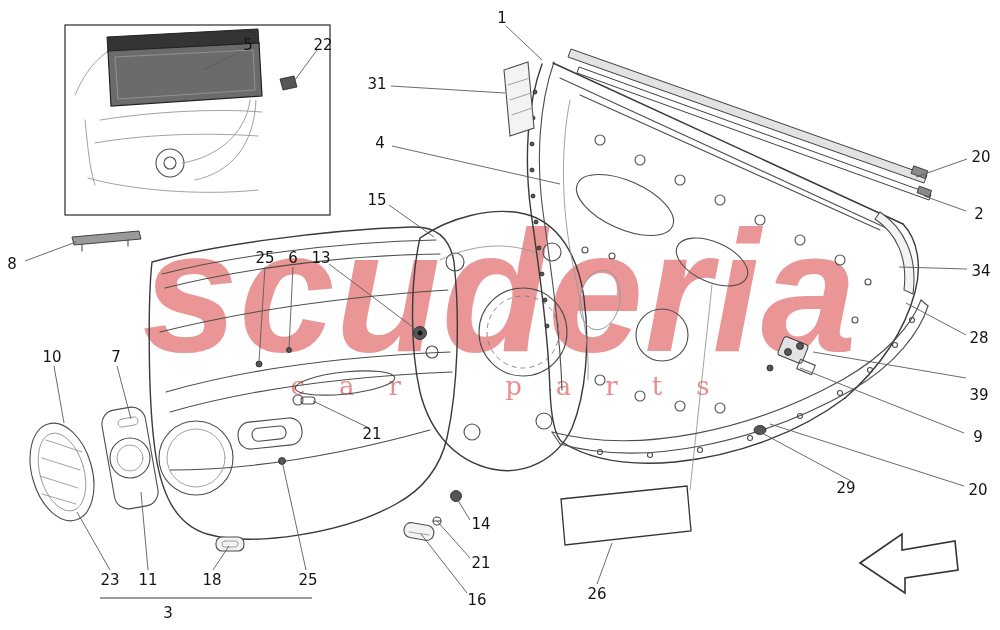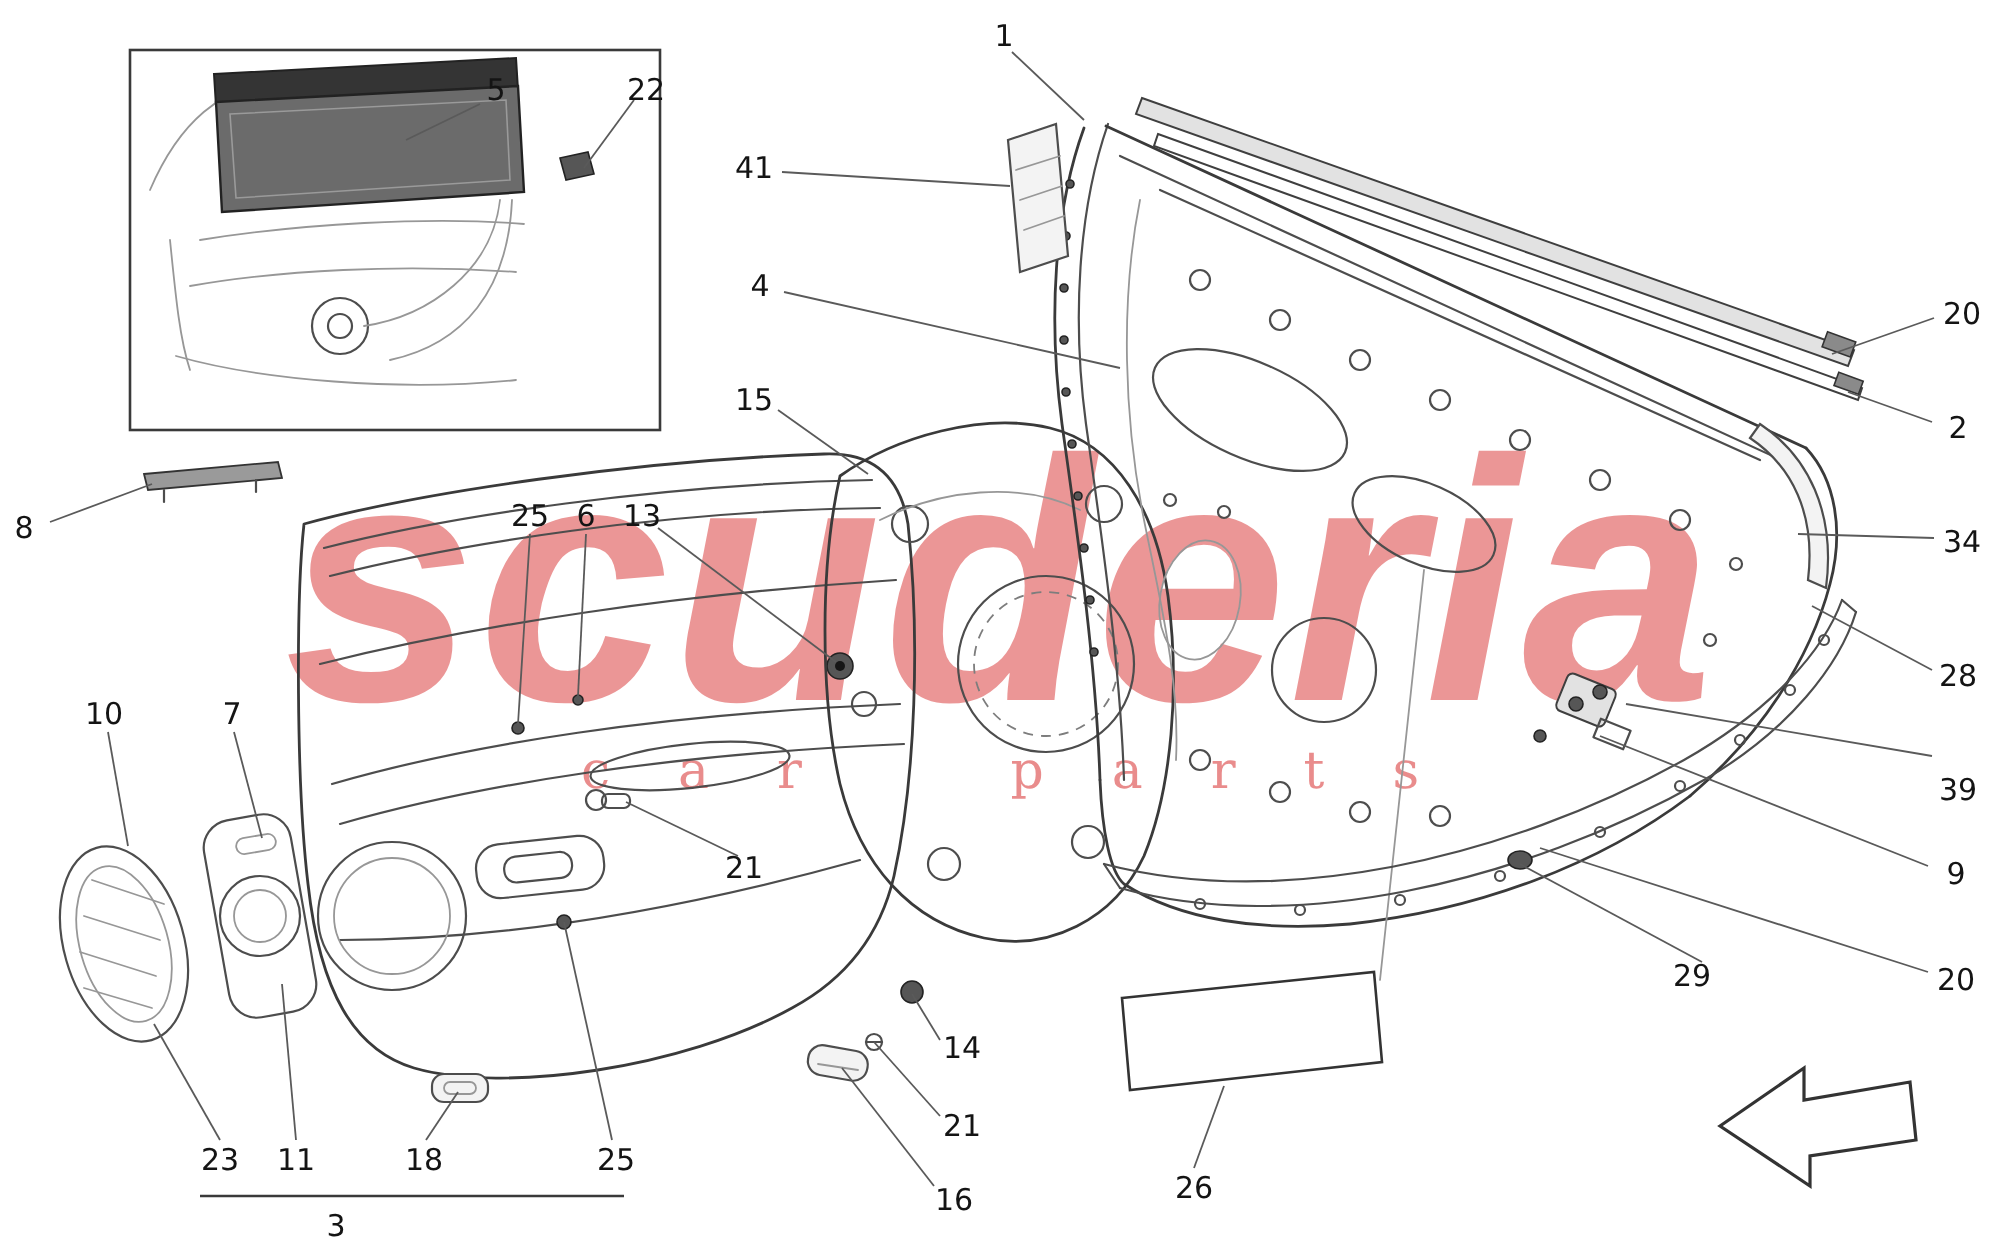--- a/index.html
+++ b/index.html
@@ -253,7 +253,7 @@
     <div class="callout" style="left:248px;top:45px">5</div>
     <div class="callout" style="left:323px;top:45px">22</div>
     <div class="callout" style="left:502px;top:18px">1</div>
-    <div class="callout" style="left:377px;top:84px">41</div>
+    <div class="callout" style="left:377px;top:84px">31</div>
     <div class="callout" style="left:380px;top:143px">4</div>
     <div class="callout" style="left:981px;top:157px">20</div>
     <div class="callout" style="left:979px;top:214px">2</div>

